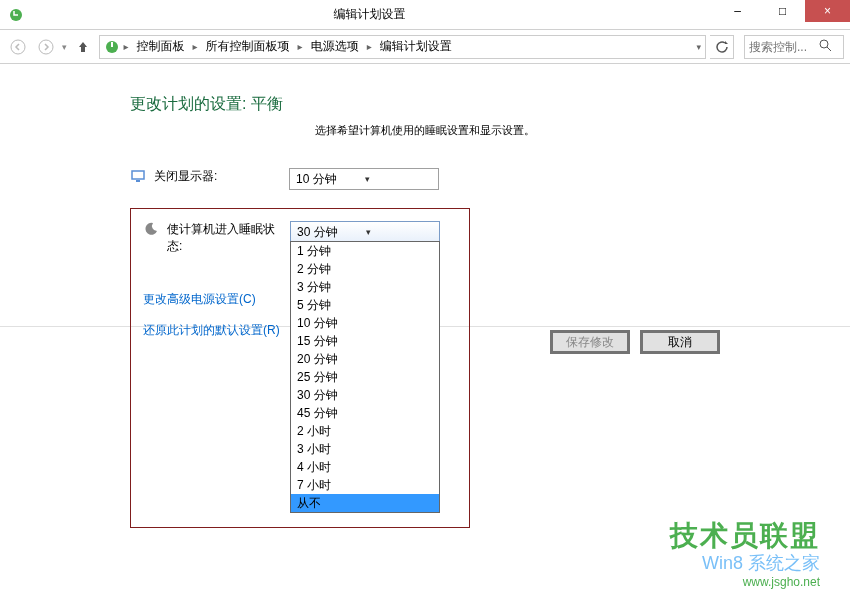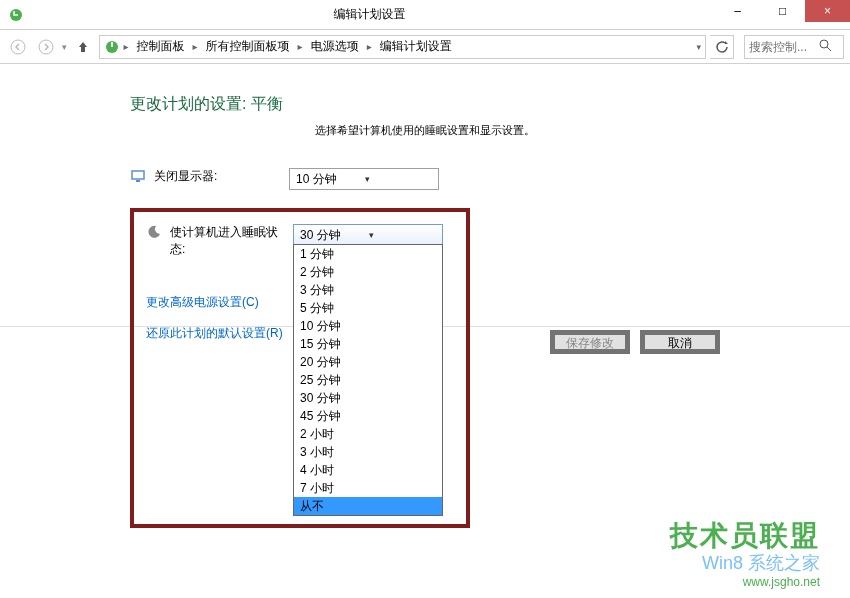--- a/index.html
+++ b/index.html
@@ -38,7 +38,7 @@
     .dropdown-control span { flex: 1; }
     .dropdown-arrow { font-size: 9px; color: #333; }
     
-    .highlight-box { border: 4px solid #7f1d1d; padding: 12px; margin-top: 6px; position: relative; width: 340px; height: 320px; }
+    .highlight-box { border: 1px solid #7f1d1d; padding: 12px; margin-top: 6px; position: relative; width: 340px; height: 320px; }
     
     .link-row { margin-top: 36px; margin-bottom: 14px; }
     .link { color: #0066cc; cursor: pointer; }

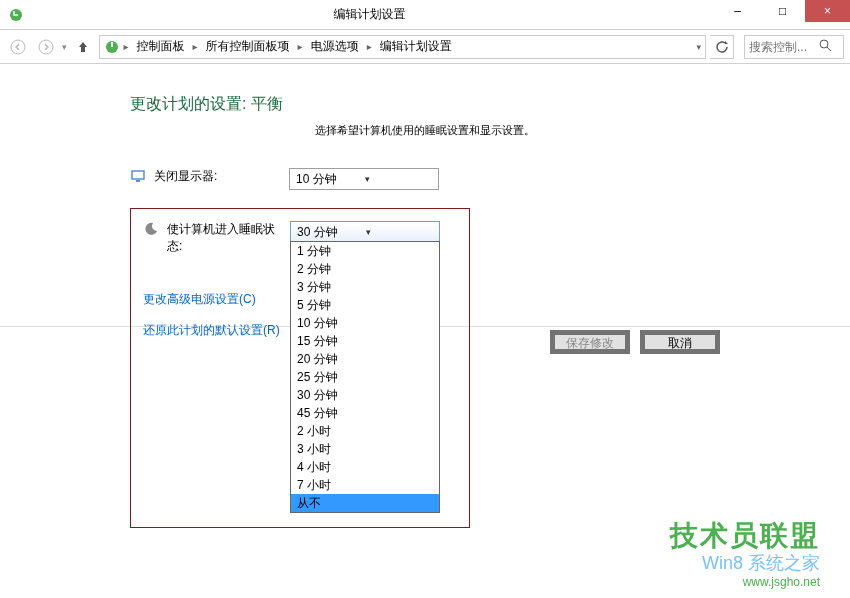--- a/index.html
+++ b/index.html
@@ -48,7 +48,7 @@
     .dropdown-list .item.selected { background: #3399ff; color: #000000; }
     
     .button-bar { position: absolute; right: 130px; top: 330px; display: flex; gap: 10px; }
-    .btn { width: 80px; height: 24px; border: 5px solid #737373; background: #e1e1e1; cursor: pointer; font-size: 12px; }
+    .btn { width: 80px; height: 24px; border: 3px solid #737373; background: #e1e1e1; cursor: pointer; font-size: 12px; }
     .btn:disabled { color: #888; cursor: default; }
     
     .hr-line { position: absolute; left: 0; right: 0; top: 326px; border-top: 1px solid #e0e0e0; z-index: -1; }

